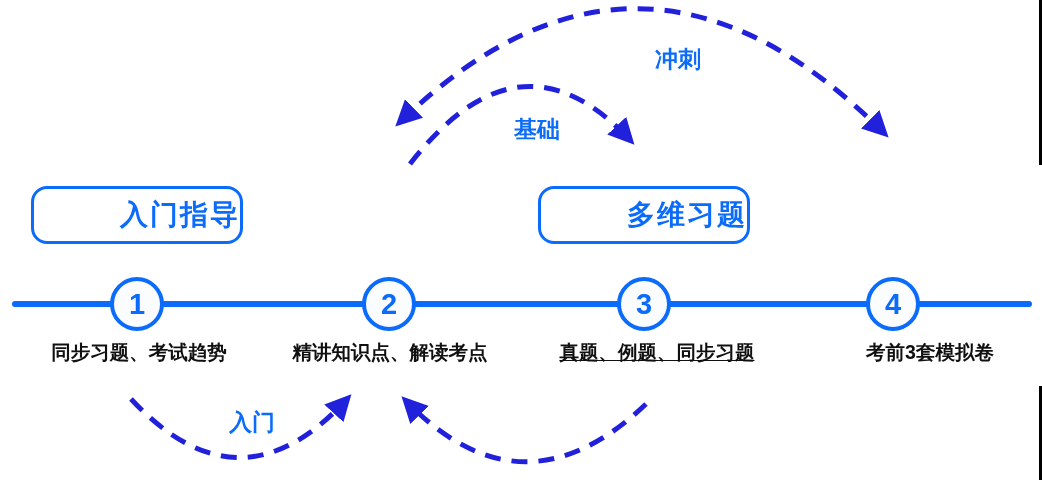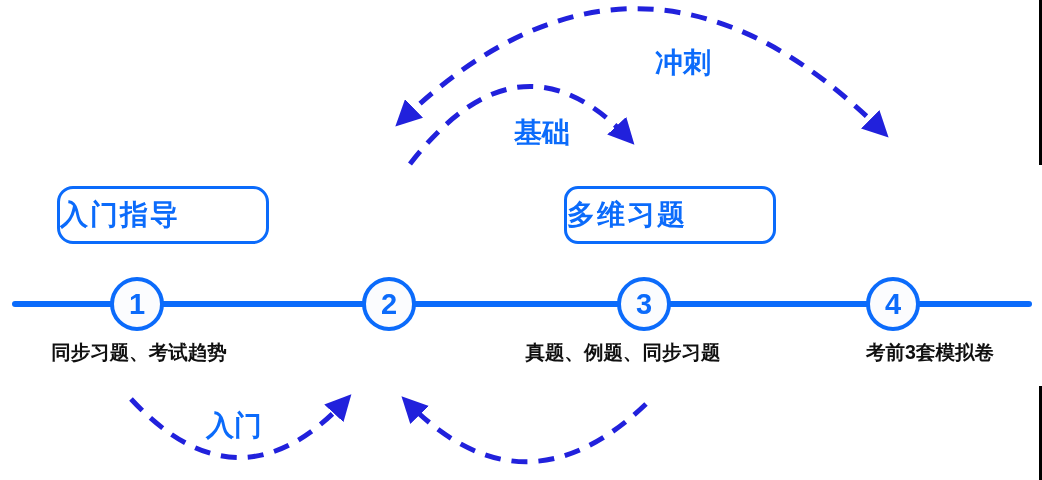--- a/index.html
+++ b/index.html
@@ -33,7 +33,7 @@
   }
   .stage-desc .line2{display:block;}
   .arc-label{
-    position:absolute;color:#0B6BFB;font-size:28px;font-weight:700;white-space:nowrap;
+    position:absolute;color:#0B6BFB;font-size:23px;font-weight:700;white-space:nowrap;
   }
   #arcs{position:absolute;left:0;top:0;width:1042px;height:480px;pointer-events:none;}
   .edge-line{position:absolute;width:3px;background:#000;right:0;}

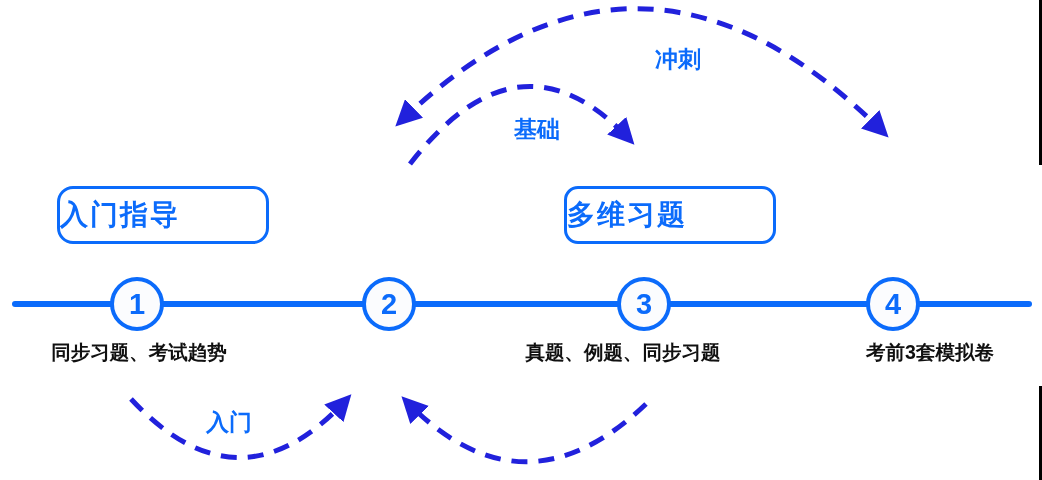--- a/index.html
+++ b/index.html
@@ -10,9 +10,8 @@
   .stage-box{
     position:absolute;top:186px;width:212px;height:58px;box-sizing:border-box;
     border:3.5px solid #0B6BFB;border-radius:16px;
-    display:flex;align-items:center;justify-content:flex-start;
+    display:flex;align-items:center;justify-content:flex-end;
     background:#ffffff;
-    margin-left:26px;
   }
   .stage-box span{
     color:#0B6BFB;font-size:28px;font-weight:700;letter-spacing:2px;white-space:nowrap;

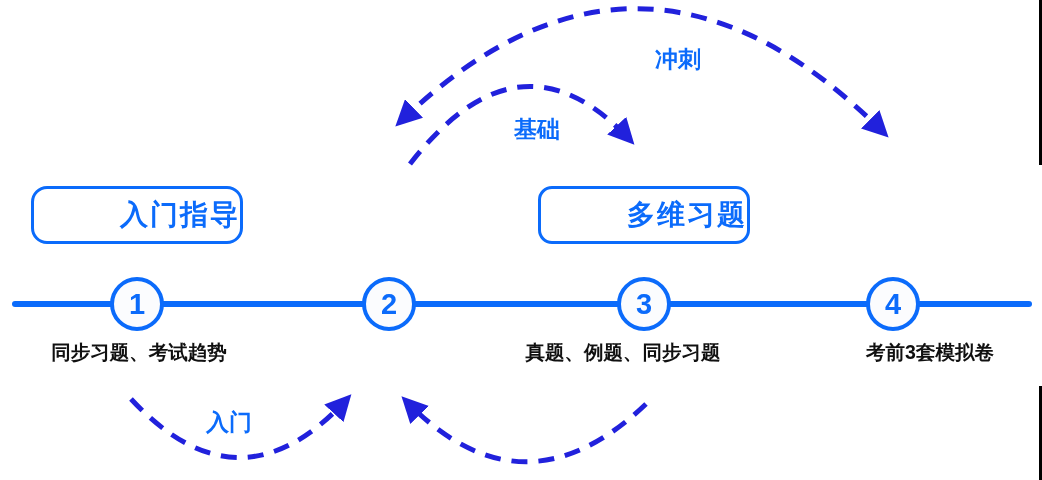--- a/index.html
+++ b/index.html
@@ -63,7 +63,7 @@
   <div class="stage-box" style="left:31px;">
     <span>入门指导</span>
   </div>
-  <div class="stage-box" style="left:538px;border-radius:14px;">
+  <div class="stage-box" style="left:538px;">
     <span>多维习题</span>
   </div>
 

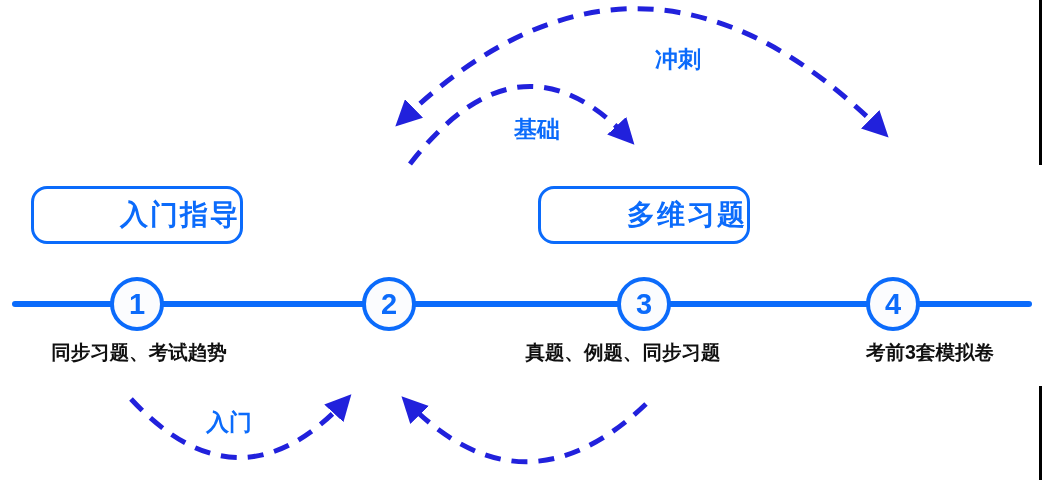--- a/index.html
+++ b/index.html
@@ -86,6 +86,10 @@
     <span>同步习题、考试趋势</span>
     <span class="line2"></span>
   </div>
+  <div class="stage-desc" style="left:247px;">
+    <span>精讲知识点、解读考点</span>
+    <span class="line2"></span>
+  </div>
   <div class="stage-desc" style="left:480px;">
     <span>真题、例题、同步习题</span>
   </div>

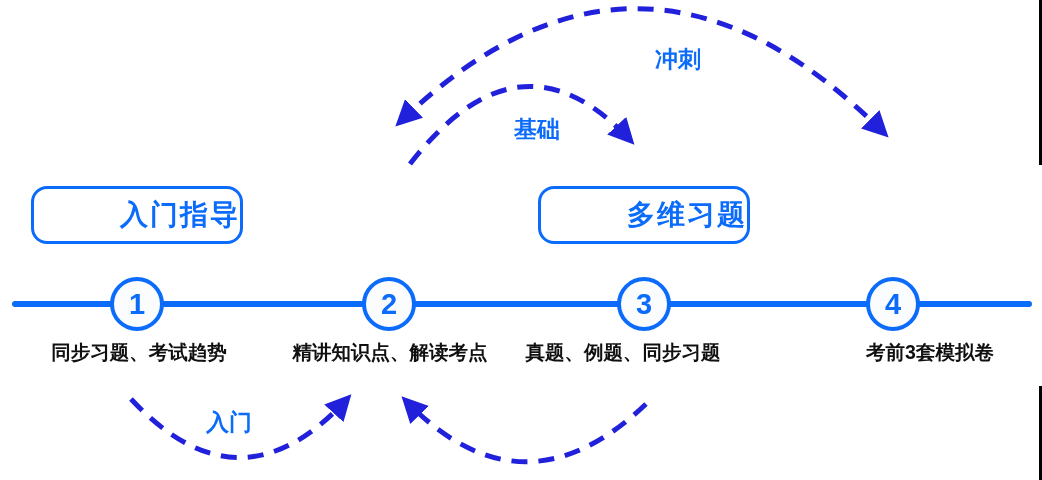--- a/index.html
+++ b/index.html
@@ -90,7 +90,7 @@
     <span>精讲知识点、解读考点</span>
     <span class="line2"></span>
   </div>
-  <div class="stage-desc" style="left:480px;">
+  <div class="stage-desc" style="left:514px;text-decoration:underline;">
     <span>真题、例题、同步习题</span>
   </div>
   <div class="stage-desc" style="left:787px;">

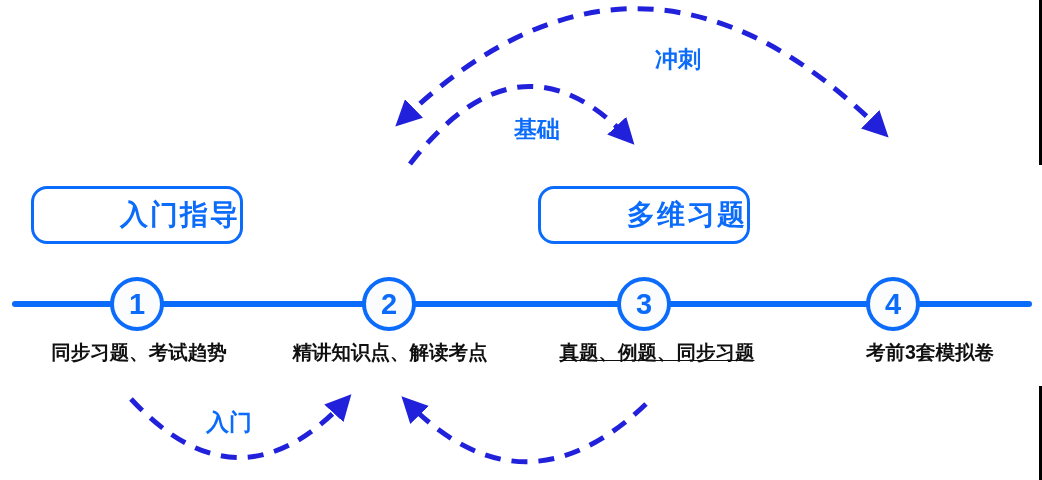--- a/index.html
+++ b/index.html
@@ -58,7 +58,7 @@
 
   <div class="arc-label" style="left:655px;top:44px;">冲刺</div>
   <div class="arc-label" style="left:514px;top:114px;">基础</div>
-  <div class="arc-label" style="left:206px;top:407px;">入门</div>
+  <div class="arc-label" style="left:229px;top:407px;">入门</div>
 
   <div class="stage-box" style="left:31px;">
     <span>入门指导</span>

